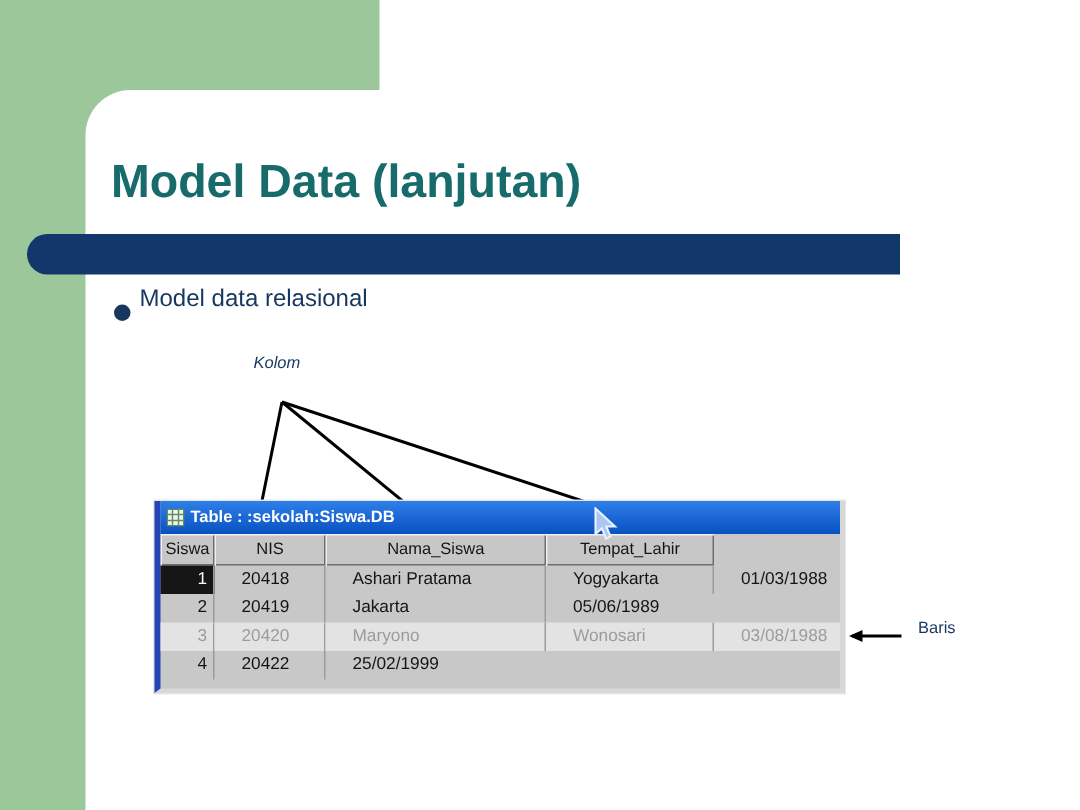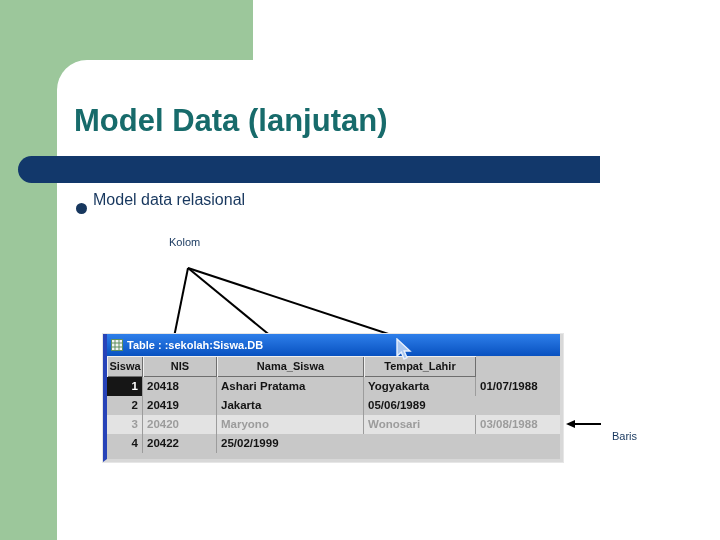--- a/index.html
+++ b/index.html
@@ -32,7 +32,7 @@
   }
   .kolom-label {
     position:absolute; left:169px; top:236px;
-    font-size:11px; color:#17375E;
+    font-size:11px; color:#17375E;font-style:italic;
   }
   .baris-label {
     position:absolute; left:612px; top:430px;

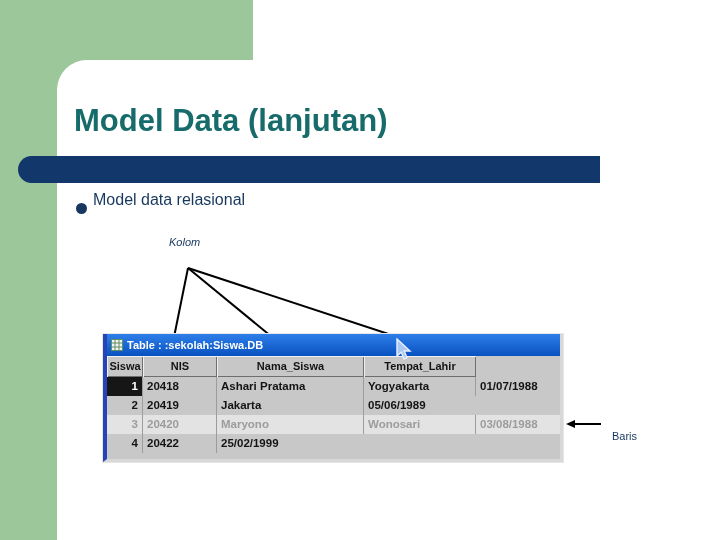--- a/index.html
+++ b/index.html
@@ -54,7 +54,7 @@
     background:linear-gradient(#2E7FEA, #0851C0);
     color:#fff; font-size:11px; font-weight:bold; white-space:nowrap;
   }
-  .db-row { display:grid; grid-template-columns:36px 74px 147px 112px 1fr;font-weight:bold; }
+  .db-row { display:grid; grid-template-columns:36px 74px 147px 112px 1fr; }
   .db-row.header .cell {
     height:21px; line-height:20px; background:#C7C7C7; text-align:center;
     font-size:11px; color:#141414;

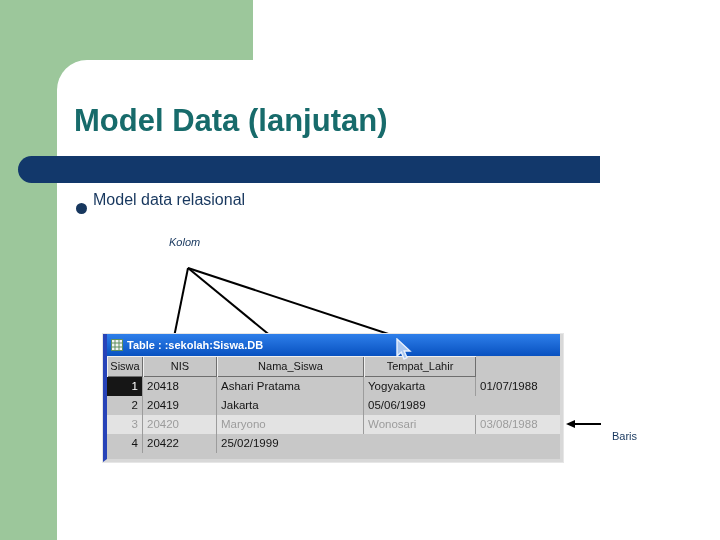--- a/index.html
+++ b/index.html
@@ -62,7 +62,7 @@
   }
   .db-row.data .cell {
     height:19px; line-height:19px; font-size:11.5px; color:#141414;
-    padding-left:4px; border-right:1px solid #9C9C9C;
+    padding-left:18px; border-right:1px solid #9C9C9C;
     overflow:hidden; white-space:nowrap;
   }
   .db-row.data .cell:last-child { border-right:none; }

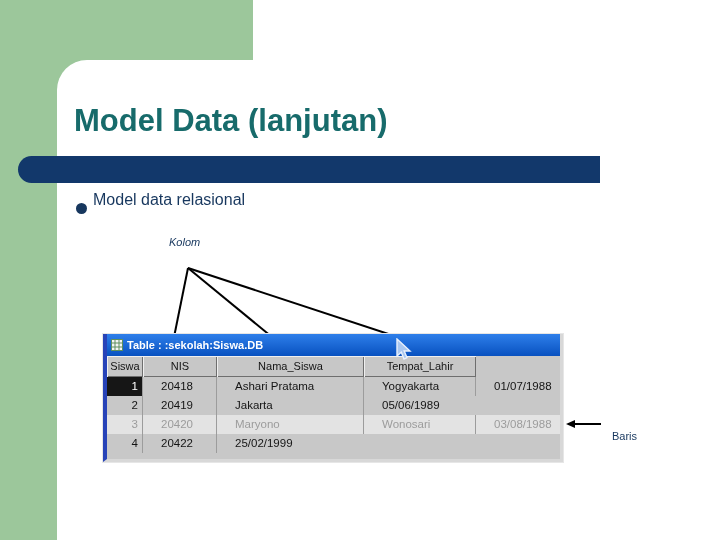--- a/index.html
+++ b/index.html
@@ -132,7 +132,7 @@
           <div class="cell">20418</div>
           <div class="cell">Ashari Pratama</div>
           <div class="cell">Yogyakarta</div>
-          <div class="cell">01/07/1988</div>
+          <div class="cell">01/03/1988</div>
         </div>
         <div class="db-row data">
           <div class="cell num">2</div>

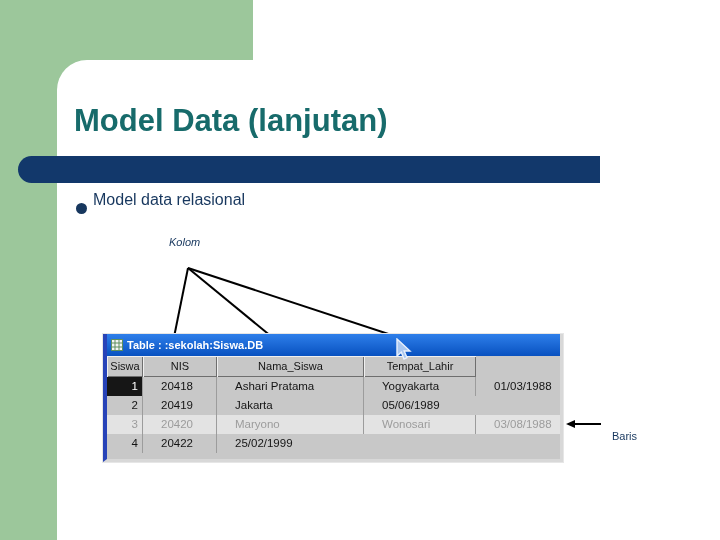--- a/index.html
+++ b/index.html
@@ -35,7 +35,7 @@
     font-size:11px; color:#17375E;font-style:italic;
   }
   .baris-label {
-    position:absolute; left:612px; top:430px;
+    position:absolute; left:612px; top:413px;
     font-size:11px; color:#17375E;
   }
   .annot-svg { position:absolute; left:0; top:0; width:720px; height:540px; pointer-events:none; }

